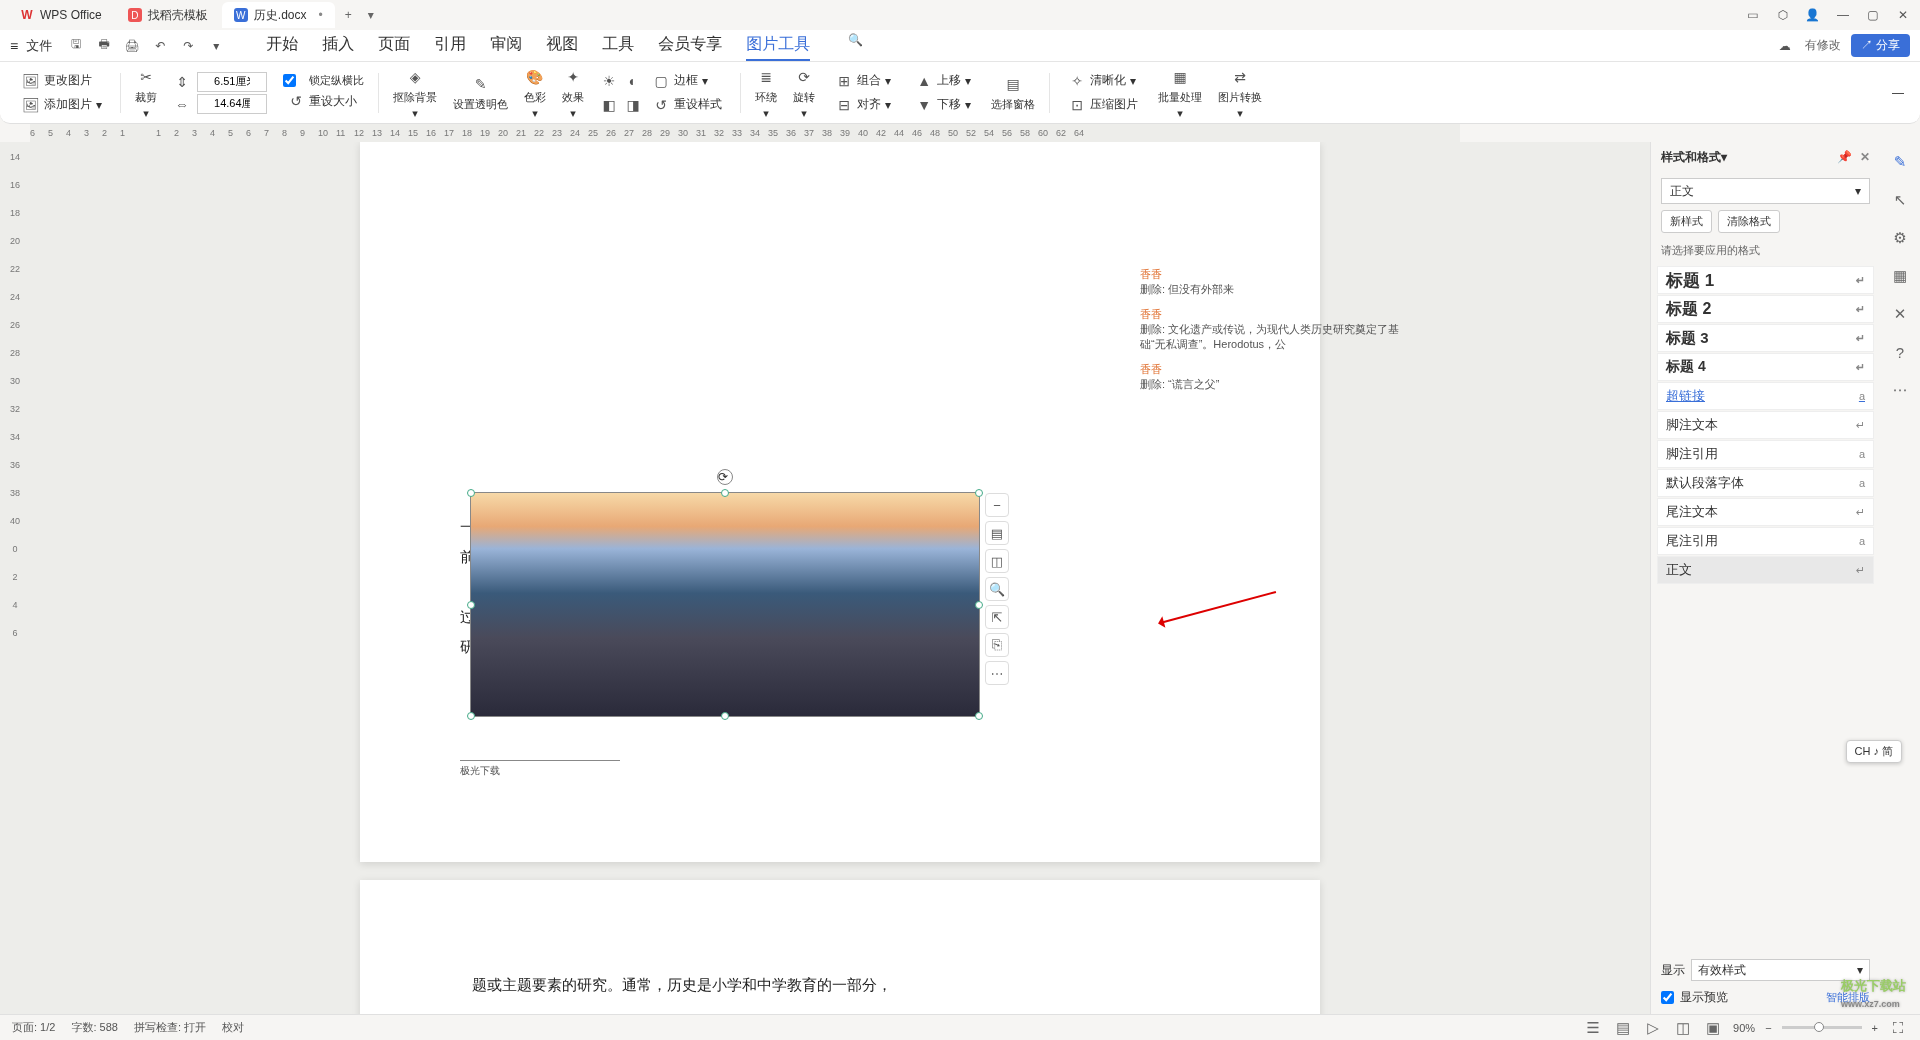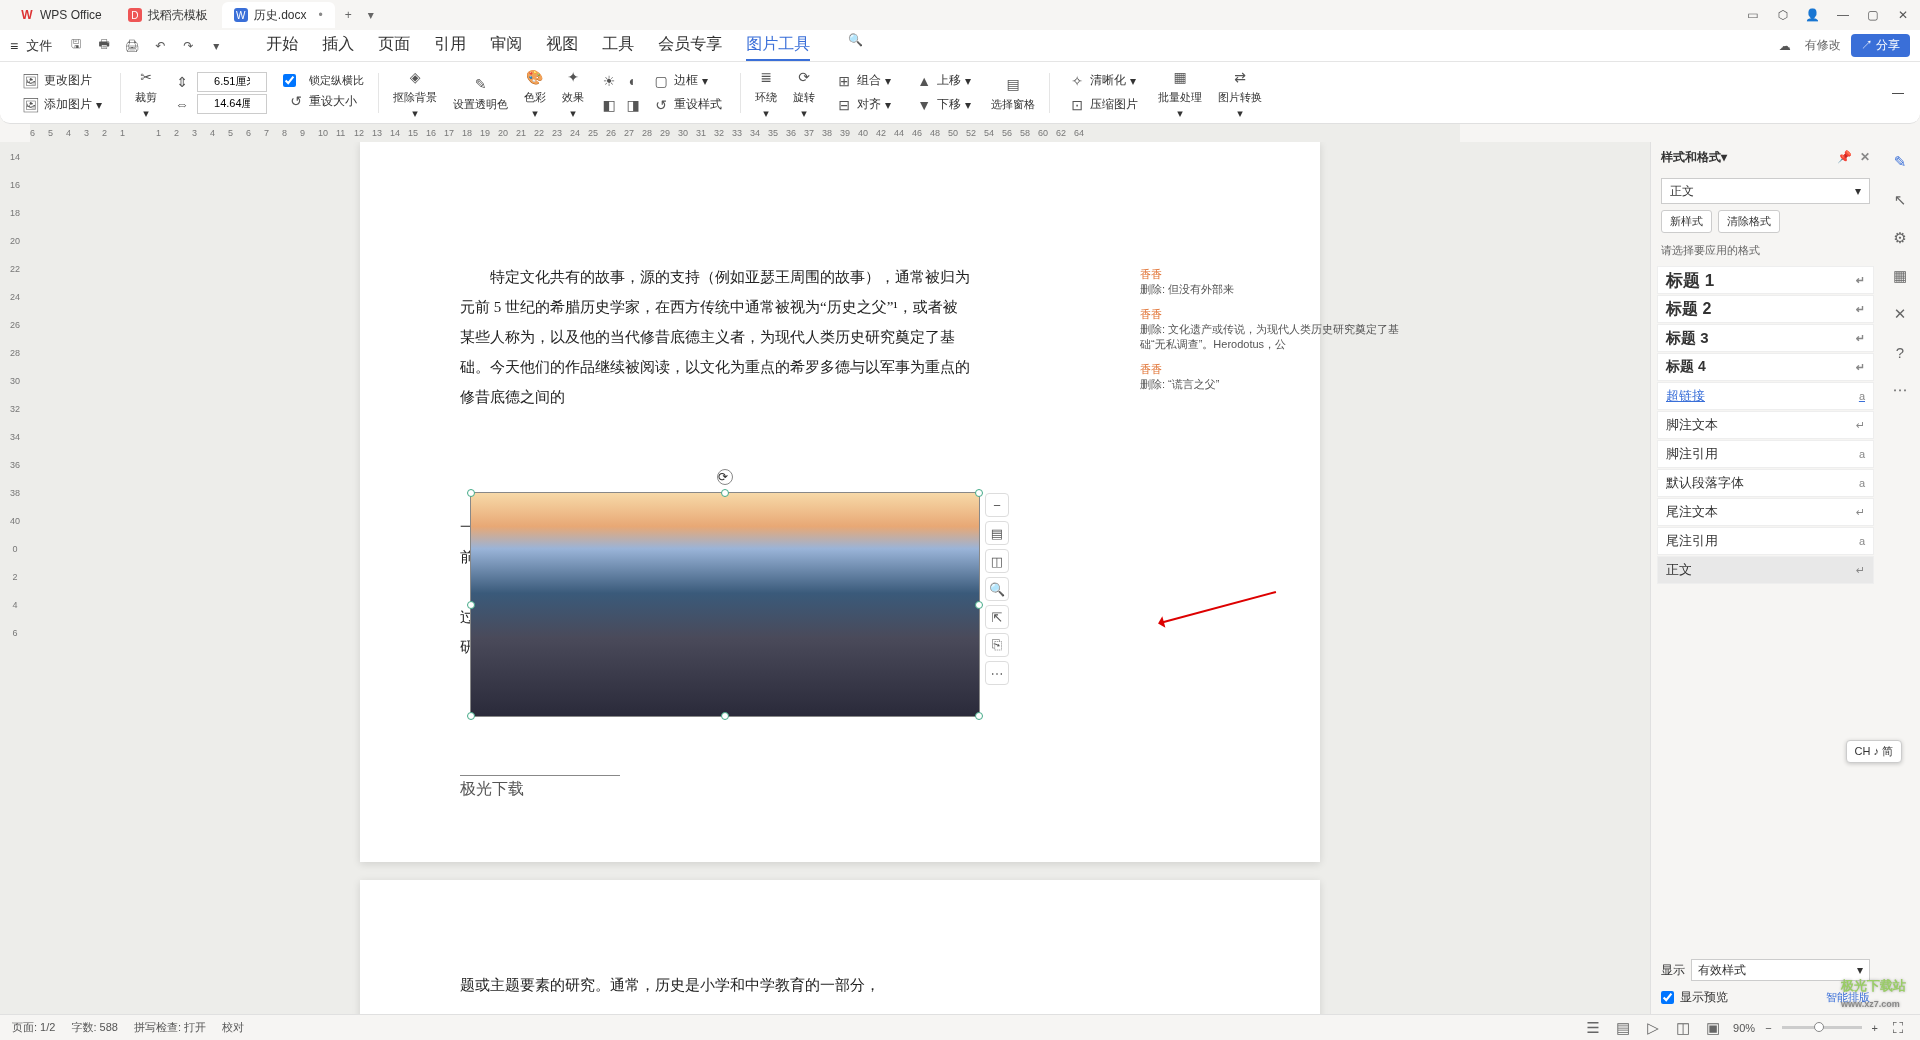--- a/index.html
+++ b/index.html
@@ -332,7 +332,6 @@
     </div>
   <div class="doc-area">
     <div class="page" style="height:690px;">
-      <div class="doc-text" style="left:100px;top:120px;width:510px;text-indent:2em;">特定文化共有的故事，源的支持（例如亚瑟王周围的故事），通常被归为元前 5 世纪的希腊历史学家，在西方传统中通常被视为“历史之父”¹，或者被某些人称为，以及他的当代修昔底德主义者，为现代人类历史研究奠定了基础。今天他们的作品继续被阅读，以文化为重点的希罗多德与以军事为重点的修昔底德之间的</div>
       <div class="doc-text" style="left:100px;top:370px;">一</div>
       <div class="doc-text" style="left:100px;top:400px;">前</div>
       <div class="doc-text" style="left:100px;top:460px;">过</div>

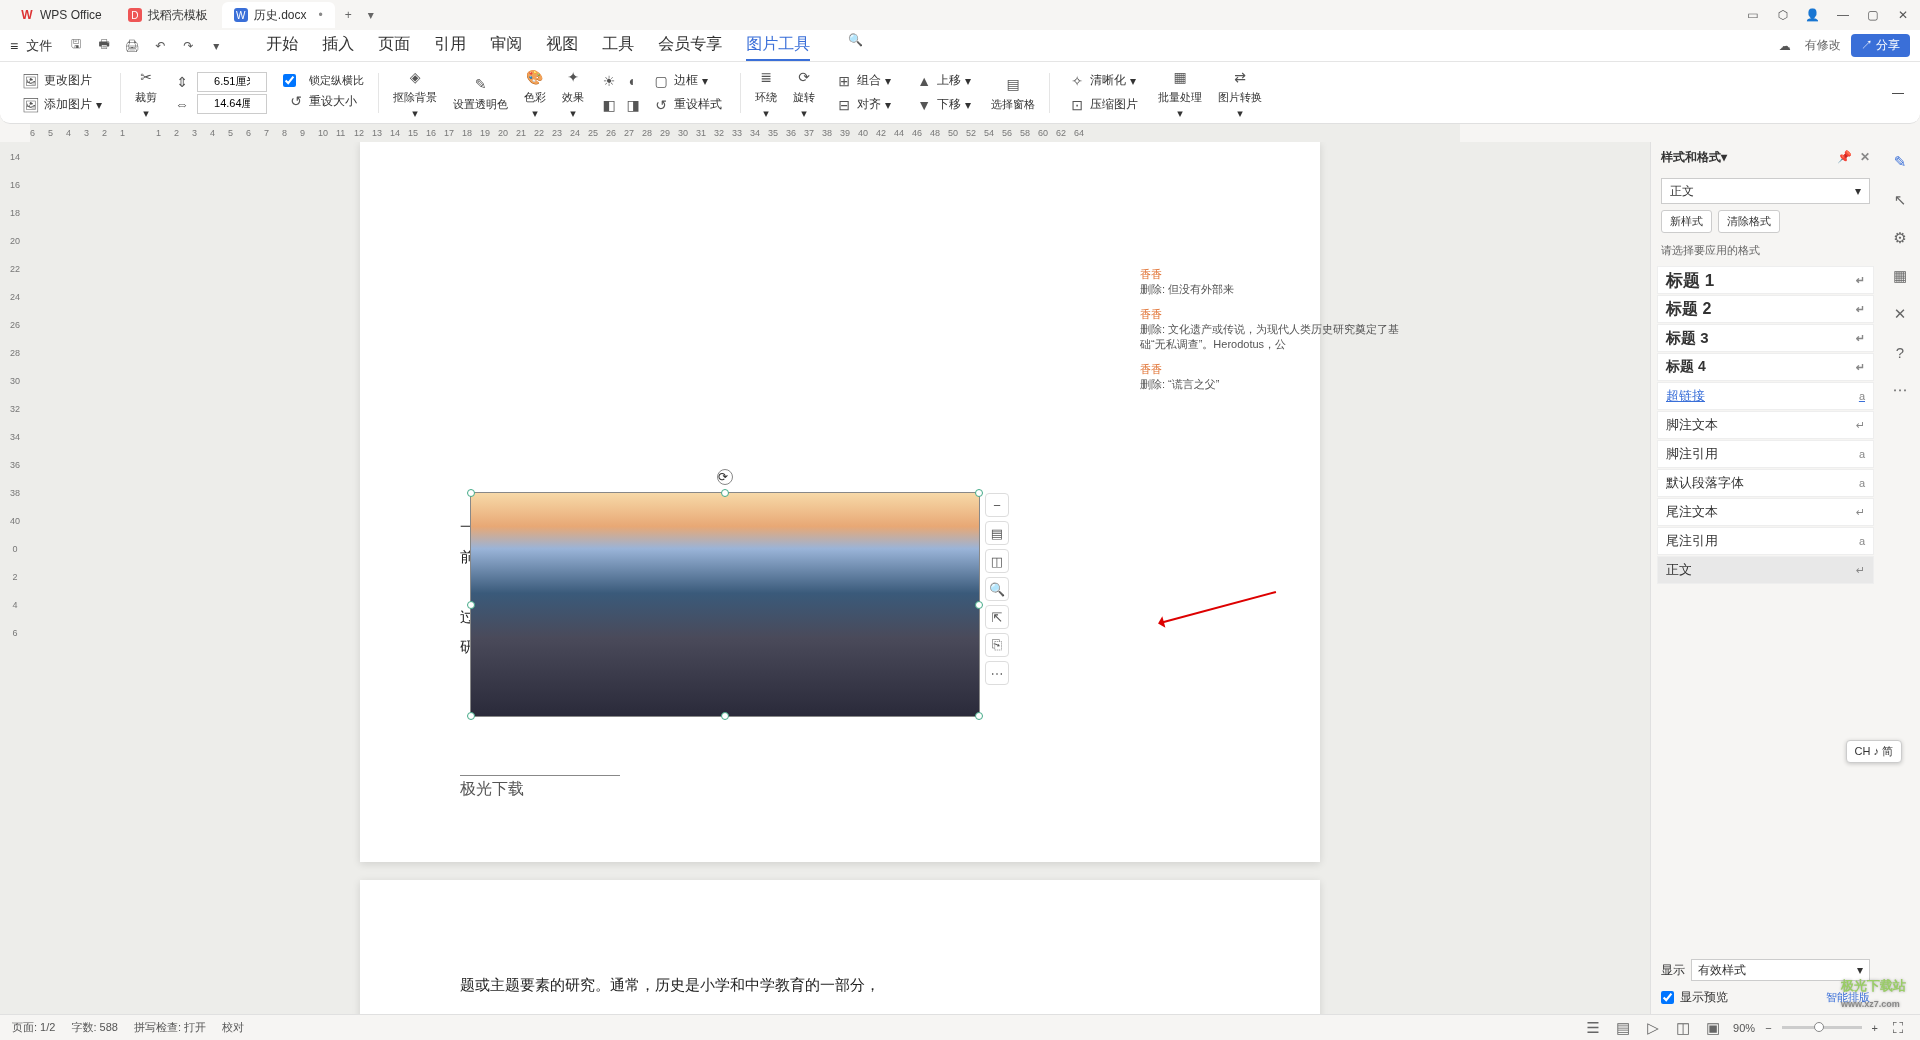--- a/index.html
+++ b/index.html
@@ -51,7 +51,7 @@
 .page { width: 960px; min-height: 720px; background: #fff; margin: 0 auto; box-shadow: 0 2px 8px rgba(0,0,0,.12); position: relative; }
 .page2 { margin-top: 18px; padding-top: 80px; }
 .doc-text { position: absolute; font-size: 15px; line-height: 2; color: #222; font-family: "SimSun", serif; }
-.doc-footer { position: absolute; left: 100px; bottom: 62px; font-size: 16px; color: #555; border-top: 1px solid #888; width: 160px; padding-top: 3px; }
+.doc-footer { position: absolute; left: 100px; bottom: 84px; font-size: 10px; color: #555; border-top: 1px solid #888; width: 160px; padding-top: 3px; }
 
 
 .doc-image { position: absolute; left: 110px; top: 350px; width: 510px; height: 225px; background: linear-gradient(180deg,#f7d9a8 0%,#e8a875 15%,#9ab4d8 25%,#3a5a7a 45%,#4a4a5a 65%,#2a2a3a 100%); border: 1px solid #888; }

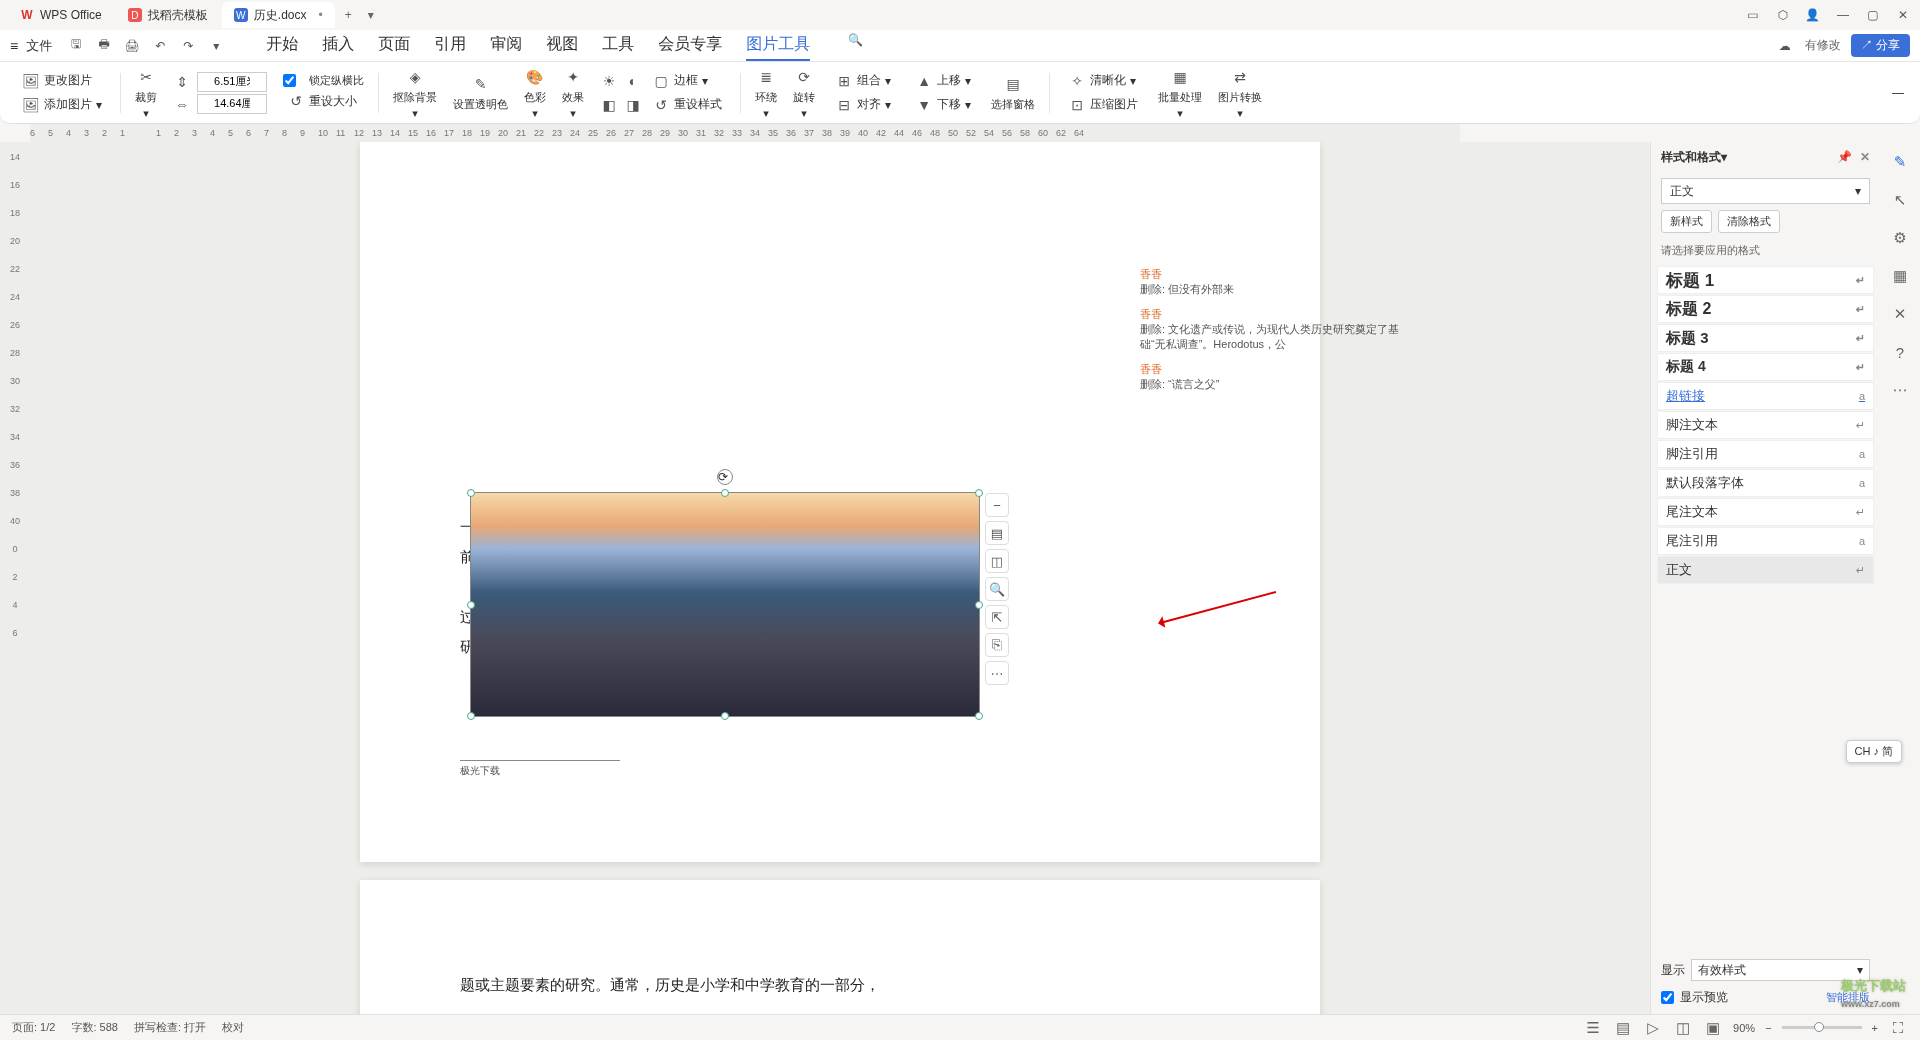--- a/index.html
+++ b/index.html
@@ -377,7 +377,7 @@
     </div>
 
     <div class="page page2" style="height:180px;">
-      <div class="doc-text" style="left:100px;top:90px;width:510px;">题或主题要素的研究。通常，历史是小学和中学教育的一部分，</div>
+      <div class="doc-text" style="left:112px;top:90px;width:510px;">题或主题要素的研究。通常，历史是小学和中学教育的一部分，</div>
     </div>
   </div>
 

